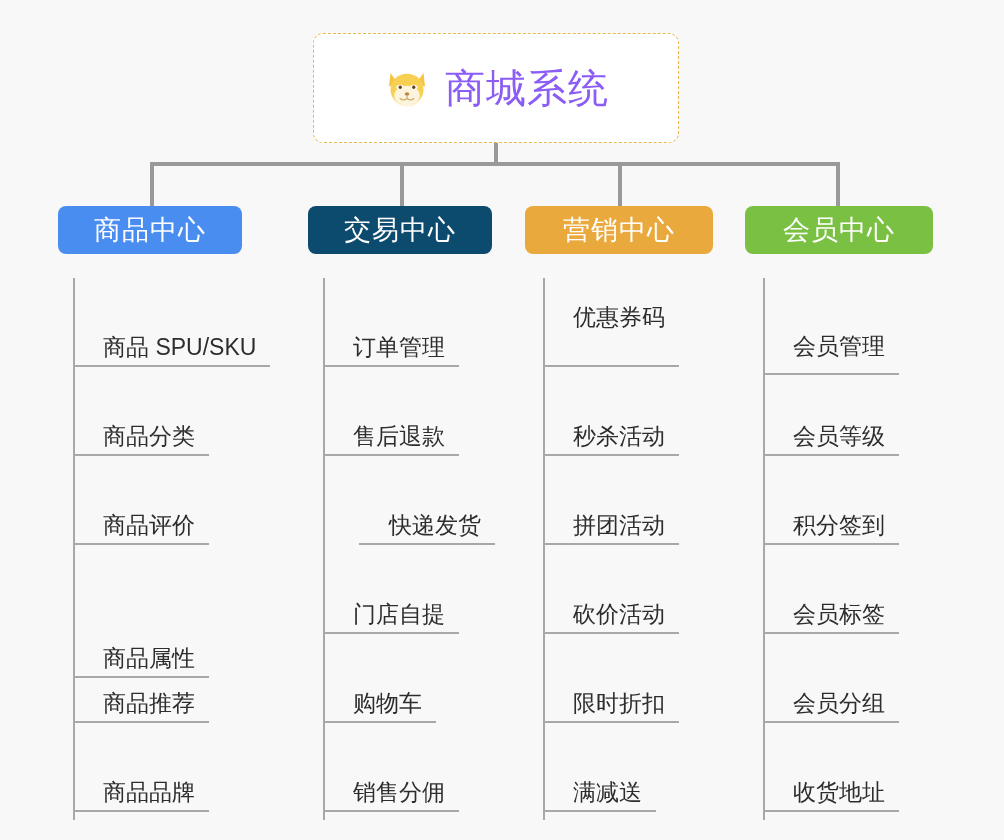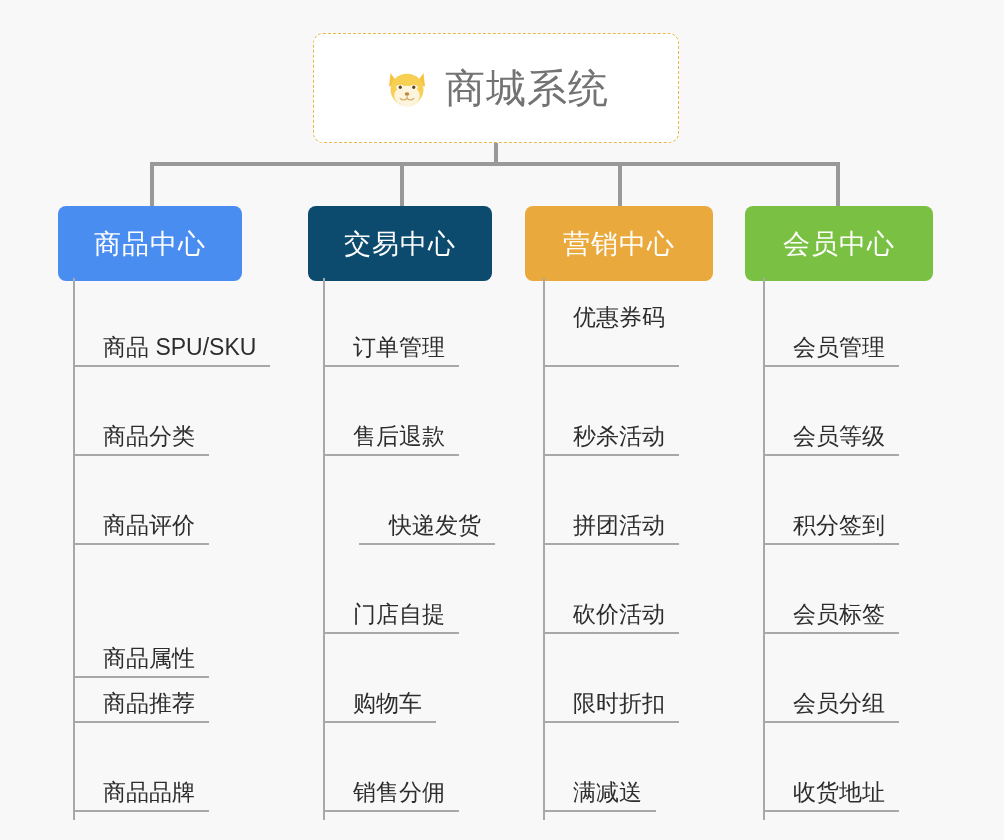--- a/index.html
+++ b/index.html
@@ -45,7 +45,7 @@
   .root-emoji svg { display: block; width: 48px; height: 48px; }
   .root-title {
     font-size: 40px;
-    color: #737373;
+    color: #8b5cf6;
     letter-spacing: 1px;
     white-space: nowrap;
   }

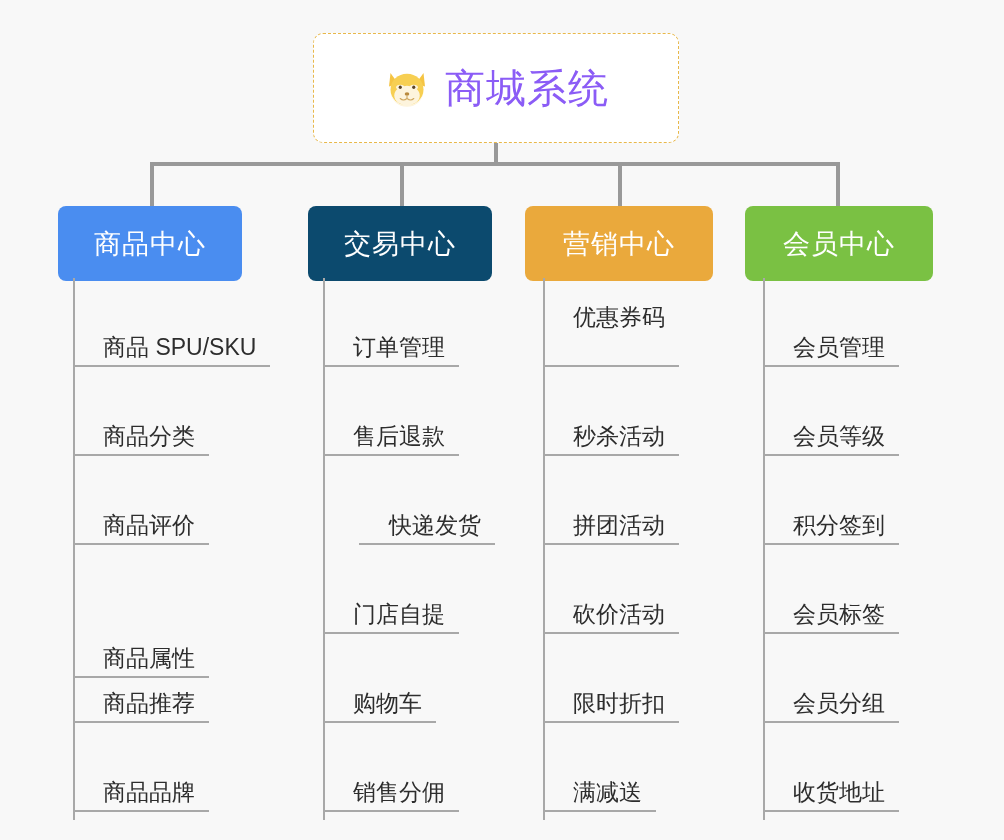--- a/index.html
+++ b/index.html
@@ -77,7 +77,7 @@
   .cat-node {
     position: absolute;
     top: 206px;
-    height: 75px;
+    height: 48px;
     border-radius: 8px;
     display: flex;
     align-items: center;

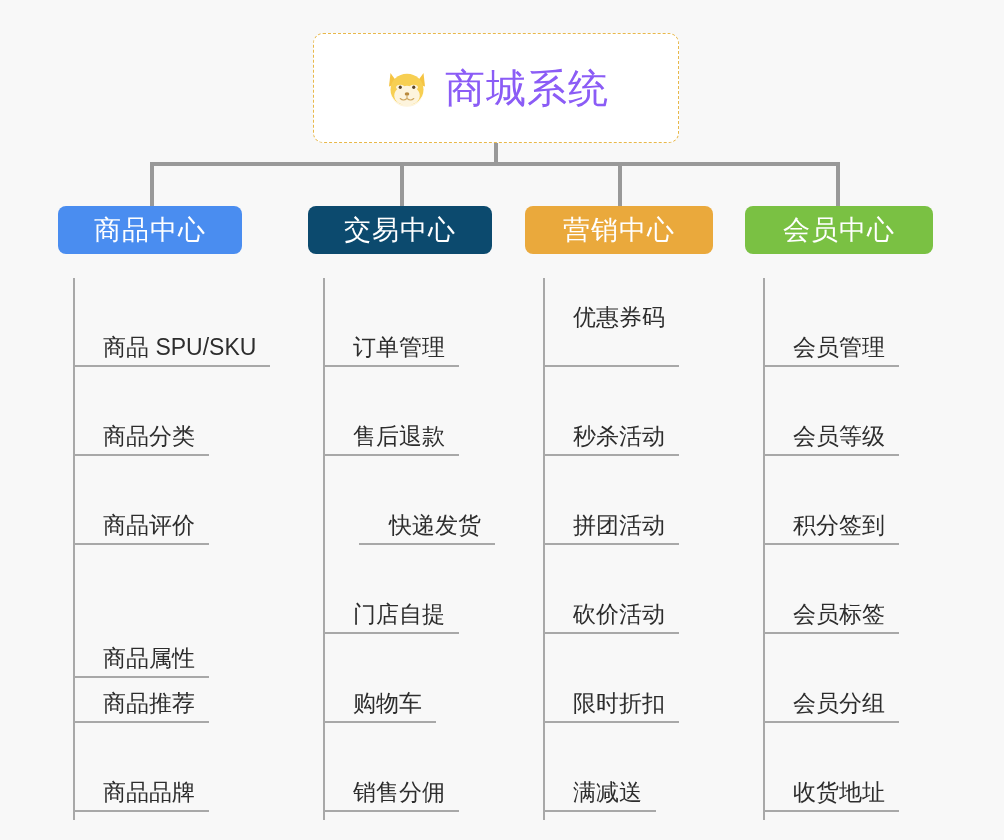--- a/index.html
+++ b/index.html
@@ -252,7 +252,7 @@
       </div>
       <div class="leaf-col" style="left: 763px;">
         <div class="leaf-rail"></div>
-        <div class="leaf-item" style="top: 0px;">
+        <div class="leaf-item" style="top: 8px; gap: 9px;">
           <div class="leaf-text">会员管理</div>
           <div class="leaf-underline"></div>
         </div>

